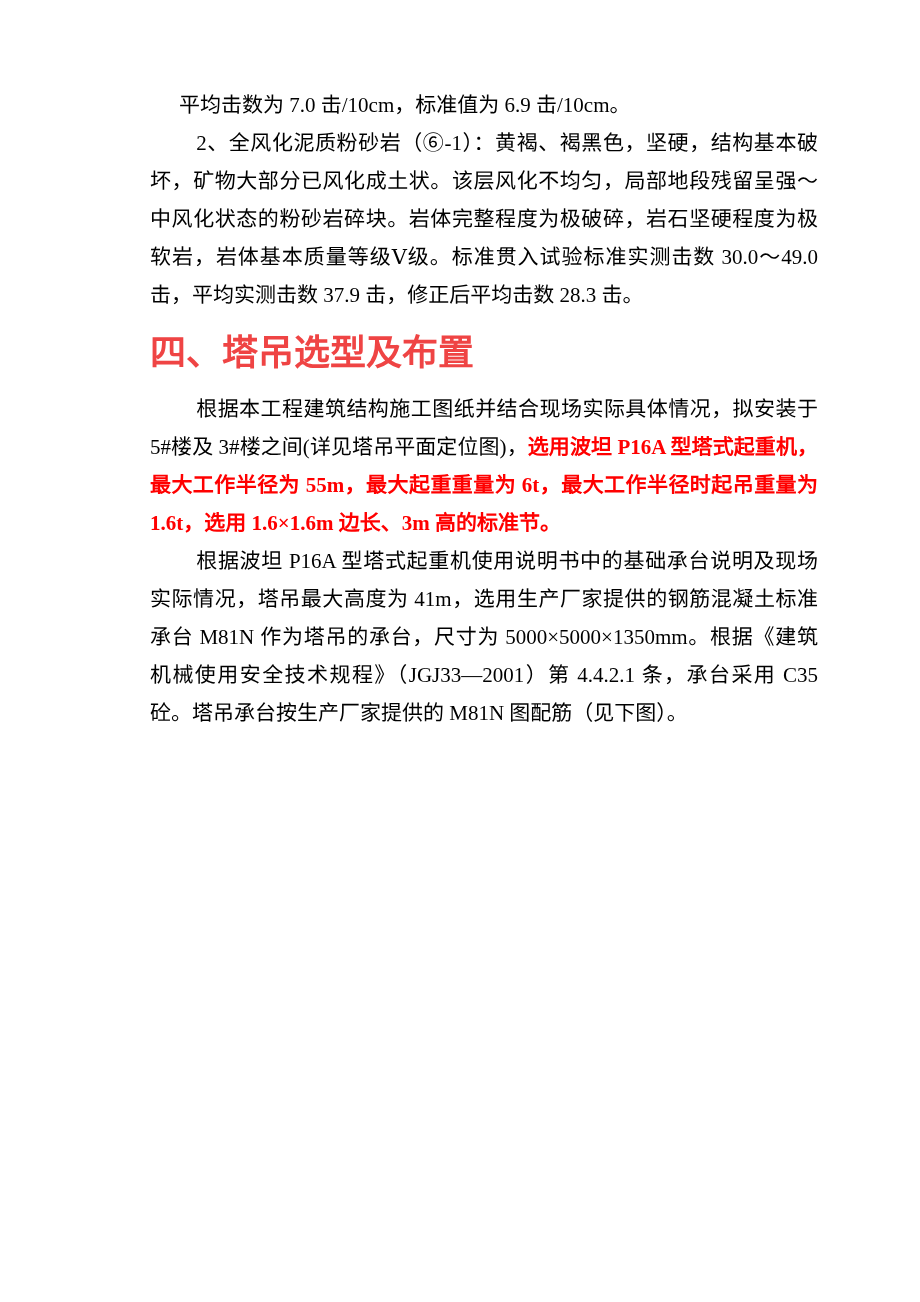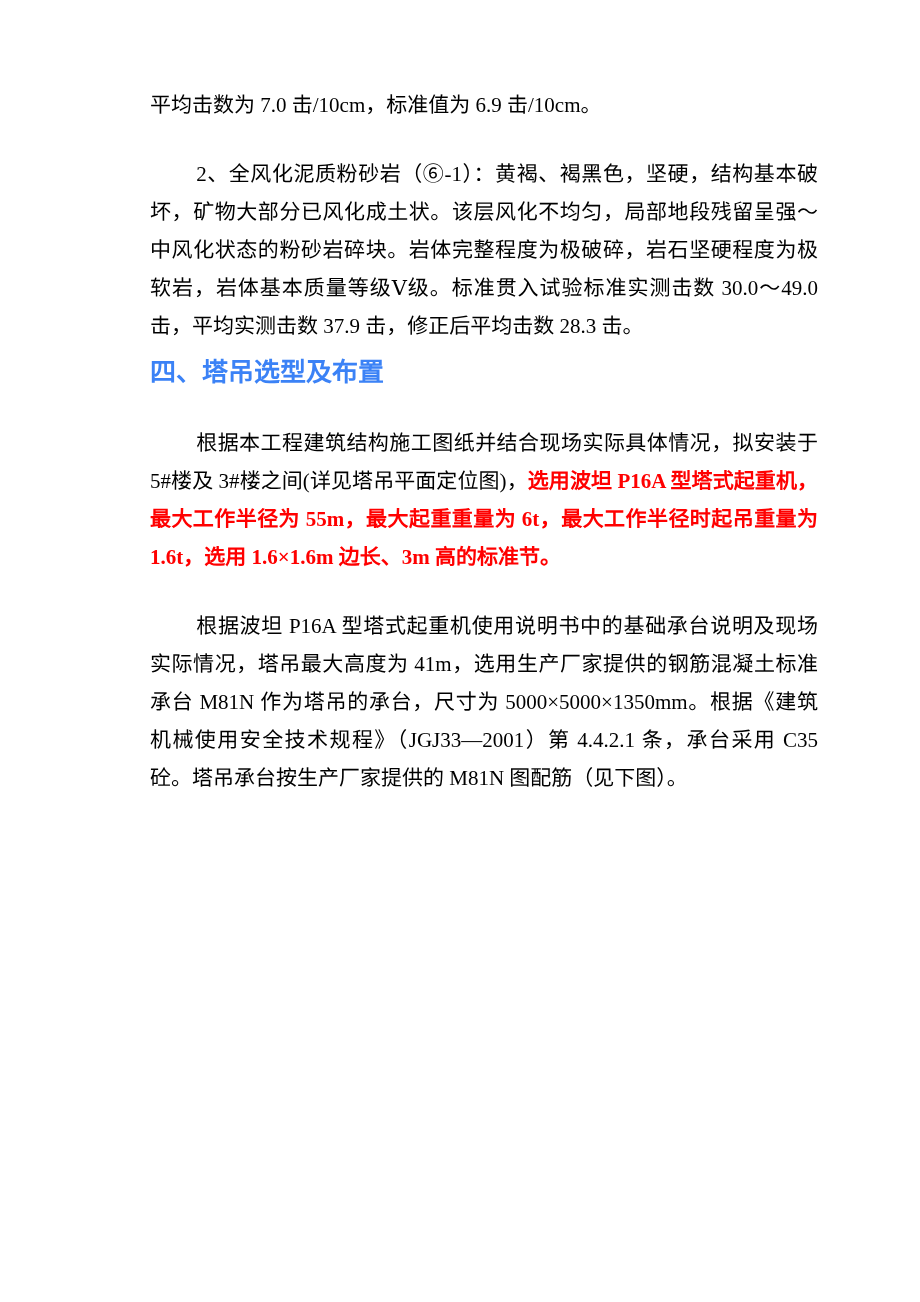--- a/index.html
+++ b/index.html
@@ -32,6 +32,7 @@
     }
     .no-indent {
       text-indent: 0;
+      margin-left: 29px;
     }
     .section-heading {
       margin: 6px 0 16px 0;

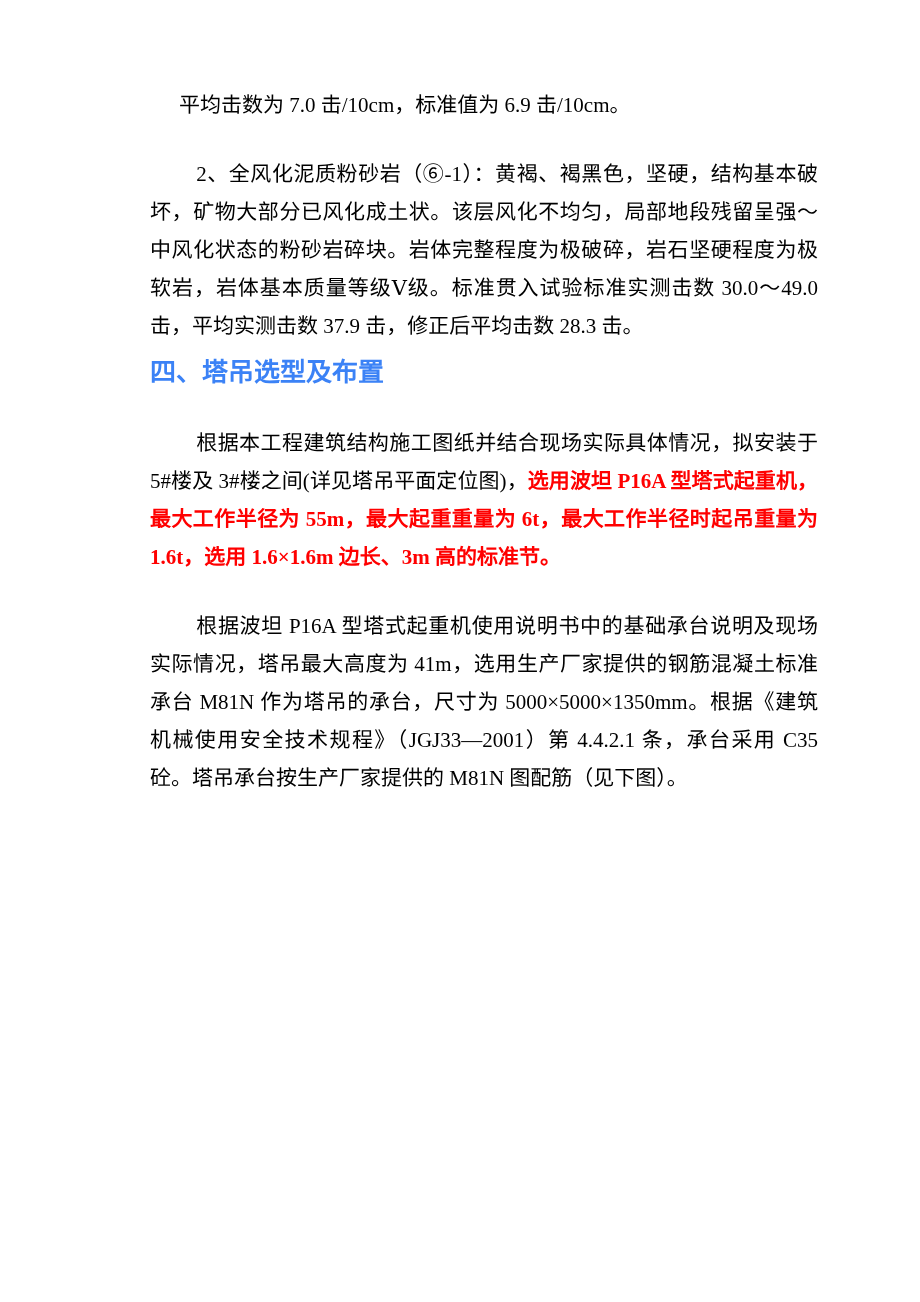--- a/index.html
+++ b/index.html
@@ -28,7 +28,6 @@
     }
     .indent {
       text-indent: 2.2em;
-      margin-top: 31px;
     }
     .no-indent {
       text-indent: 0;

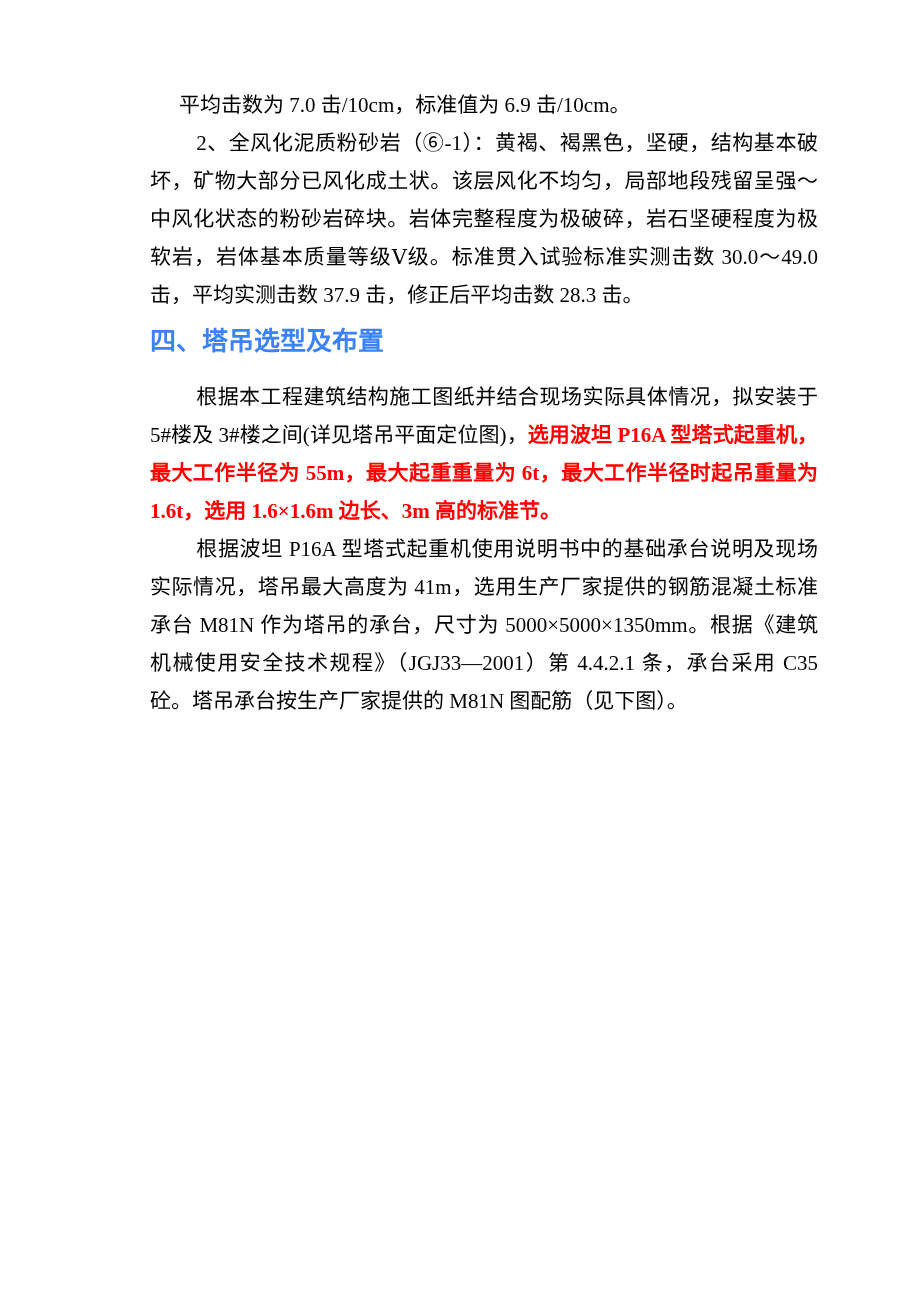--- a/index.html
+++ b/index.html
@@ -34,12 +34,12 @@
       margin-left: 29px;
     }
     .section-heading {
-      margin: 6px 0 16px 0;
+      margin: 18px 0 16px 0;
       font-family: "Liberation Sans", "DejaVu Sans", sans-serif;
-      font-size: 26px;
+      font-size: 36px;
       font-weight: bold;
       line-height: 42px;
-      color: #3b82f6;
+      color: #ef4444;
       text-indent: 0;
     }
     .red-bold {

